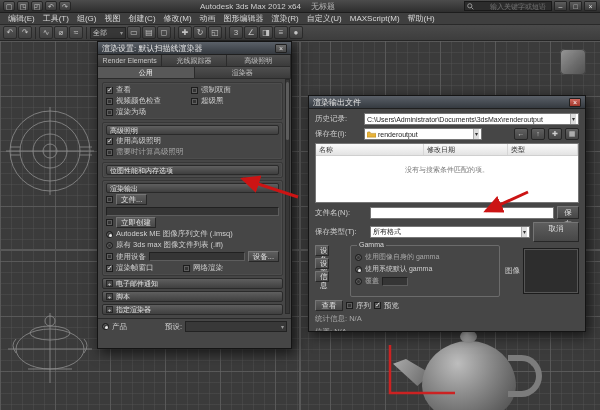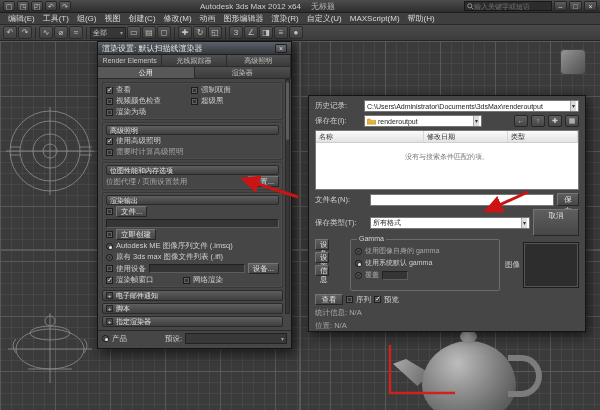--- a/index.html
+++ b/index.html
@@ -15,7 +15,7 @@
 .apptitle{flex:1;text-align:center;font-size:8px;color:#d0d0d0;white-space:nowrap;overflow:hidden}
 .apptitle .doc{margin-left:8px;color:#b5b5b5}
 .search{display:flex;align-items:center;width:88px;height:10px;background:#2c2c2c;border:1px solid #191919;
-  padding:0 2px;gap:0;flex:none}
+  padding:0 2px;gap:16px;flex:none}
 .search input{flex:1;min-width:0;background:transparent;border:0;outline:0;color:#9a9a9a;font-size:7px;font-family:inherit}
 .winbtn{width:13px;height:10px;font-size:7px;line-height:9px;text-align:center;color:#ddd;flex:none;
   background:linear-gradient(#5d5d5d,#3a3a3a);border:1px solid #242424;border-radius:1px}

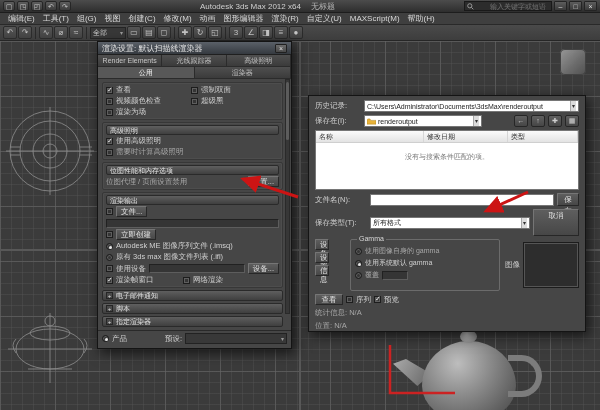--- a/index.html
+++ b/index.html
@@ -347,6 +347,10 @@
     </div>
 
     <div class="dlg of">
+      <div class="dlg-tb">
+        <span>渲染输出文件</span>
+        <span class="dlg-x red">×</span>
+      </div>
       <div class="of-body">
         <div class="row">
           <span class="lbl" style="width:46px">历史记录:</span>

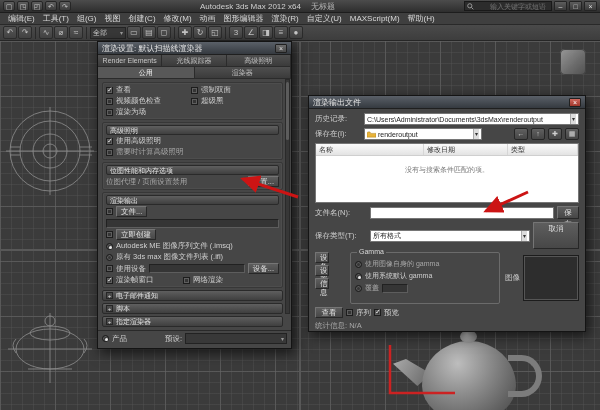--- a/index.html
+++ b/index.html
@@ -276,10 +276,6 @@
 
         <div class="group">
           <div class="ghead">位图性能和内存选项</div>
-          <div class="row">
-            <span class="lbl dim" style="flex:1">位图代理 / 页面设置禁用</span>
-            <span class="btn">设置...</span>
-          </div>
         </div>
 
         <div class="group">

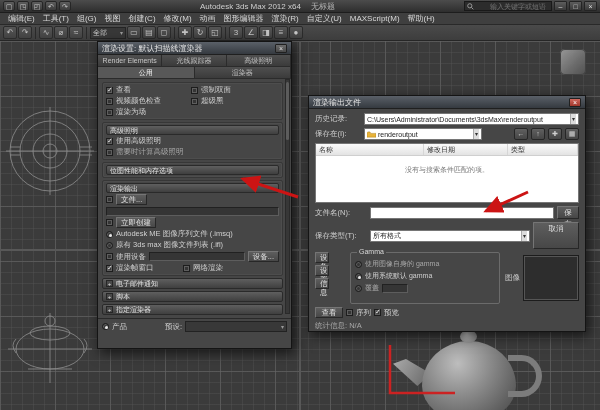--- a/index.html
+++ b/index.html
@@ -384,7 +384,7 @@
         <div class="row">
           <span class="lbl" style="width:52px">保存类型(T):</span>
           <div class="combo-light">所有格式</div>
-          <span class="btn" style="width:46px;height:27px;line-height:11px">取消</span>
+          <span class="btn" style="width:46px;height:20px;line-height:11px">取消</span>
         </div>
 
         <div class="of-lower">

